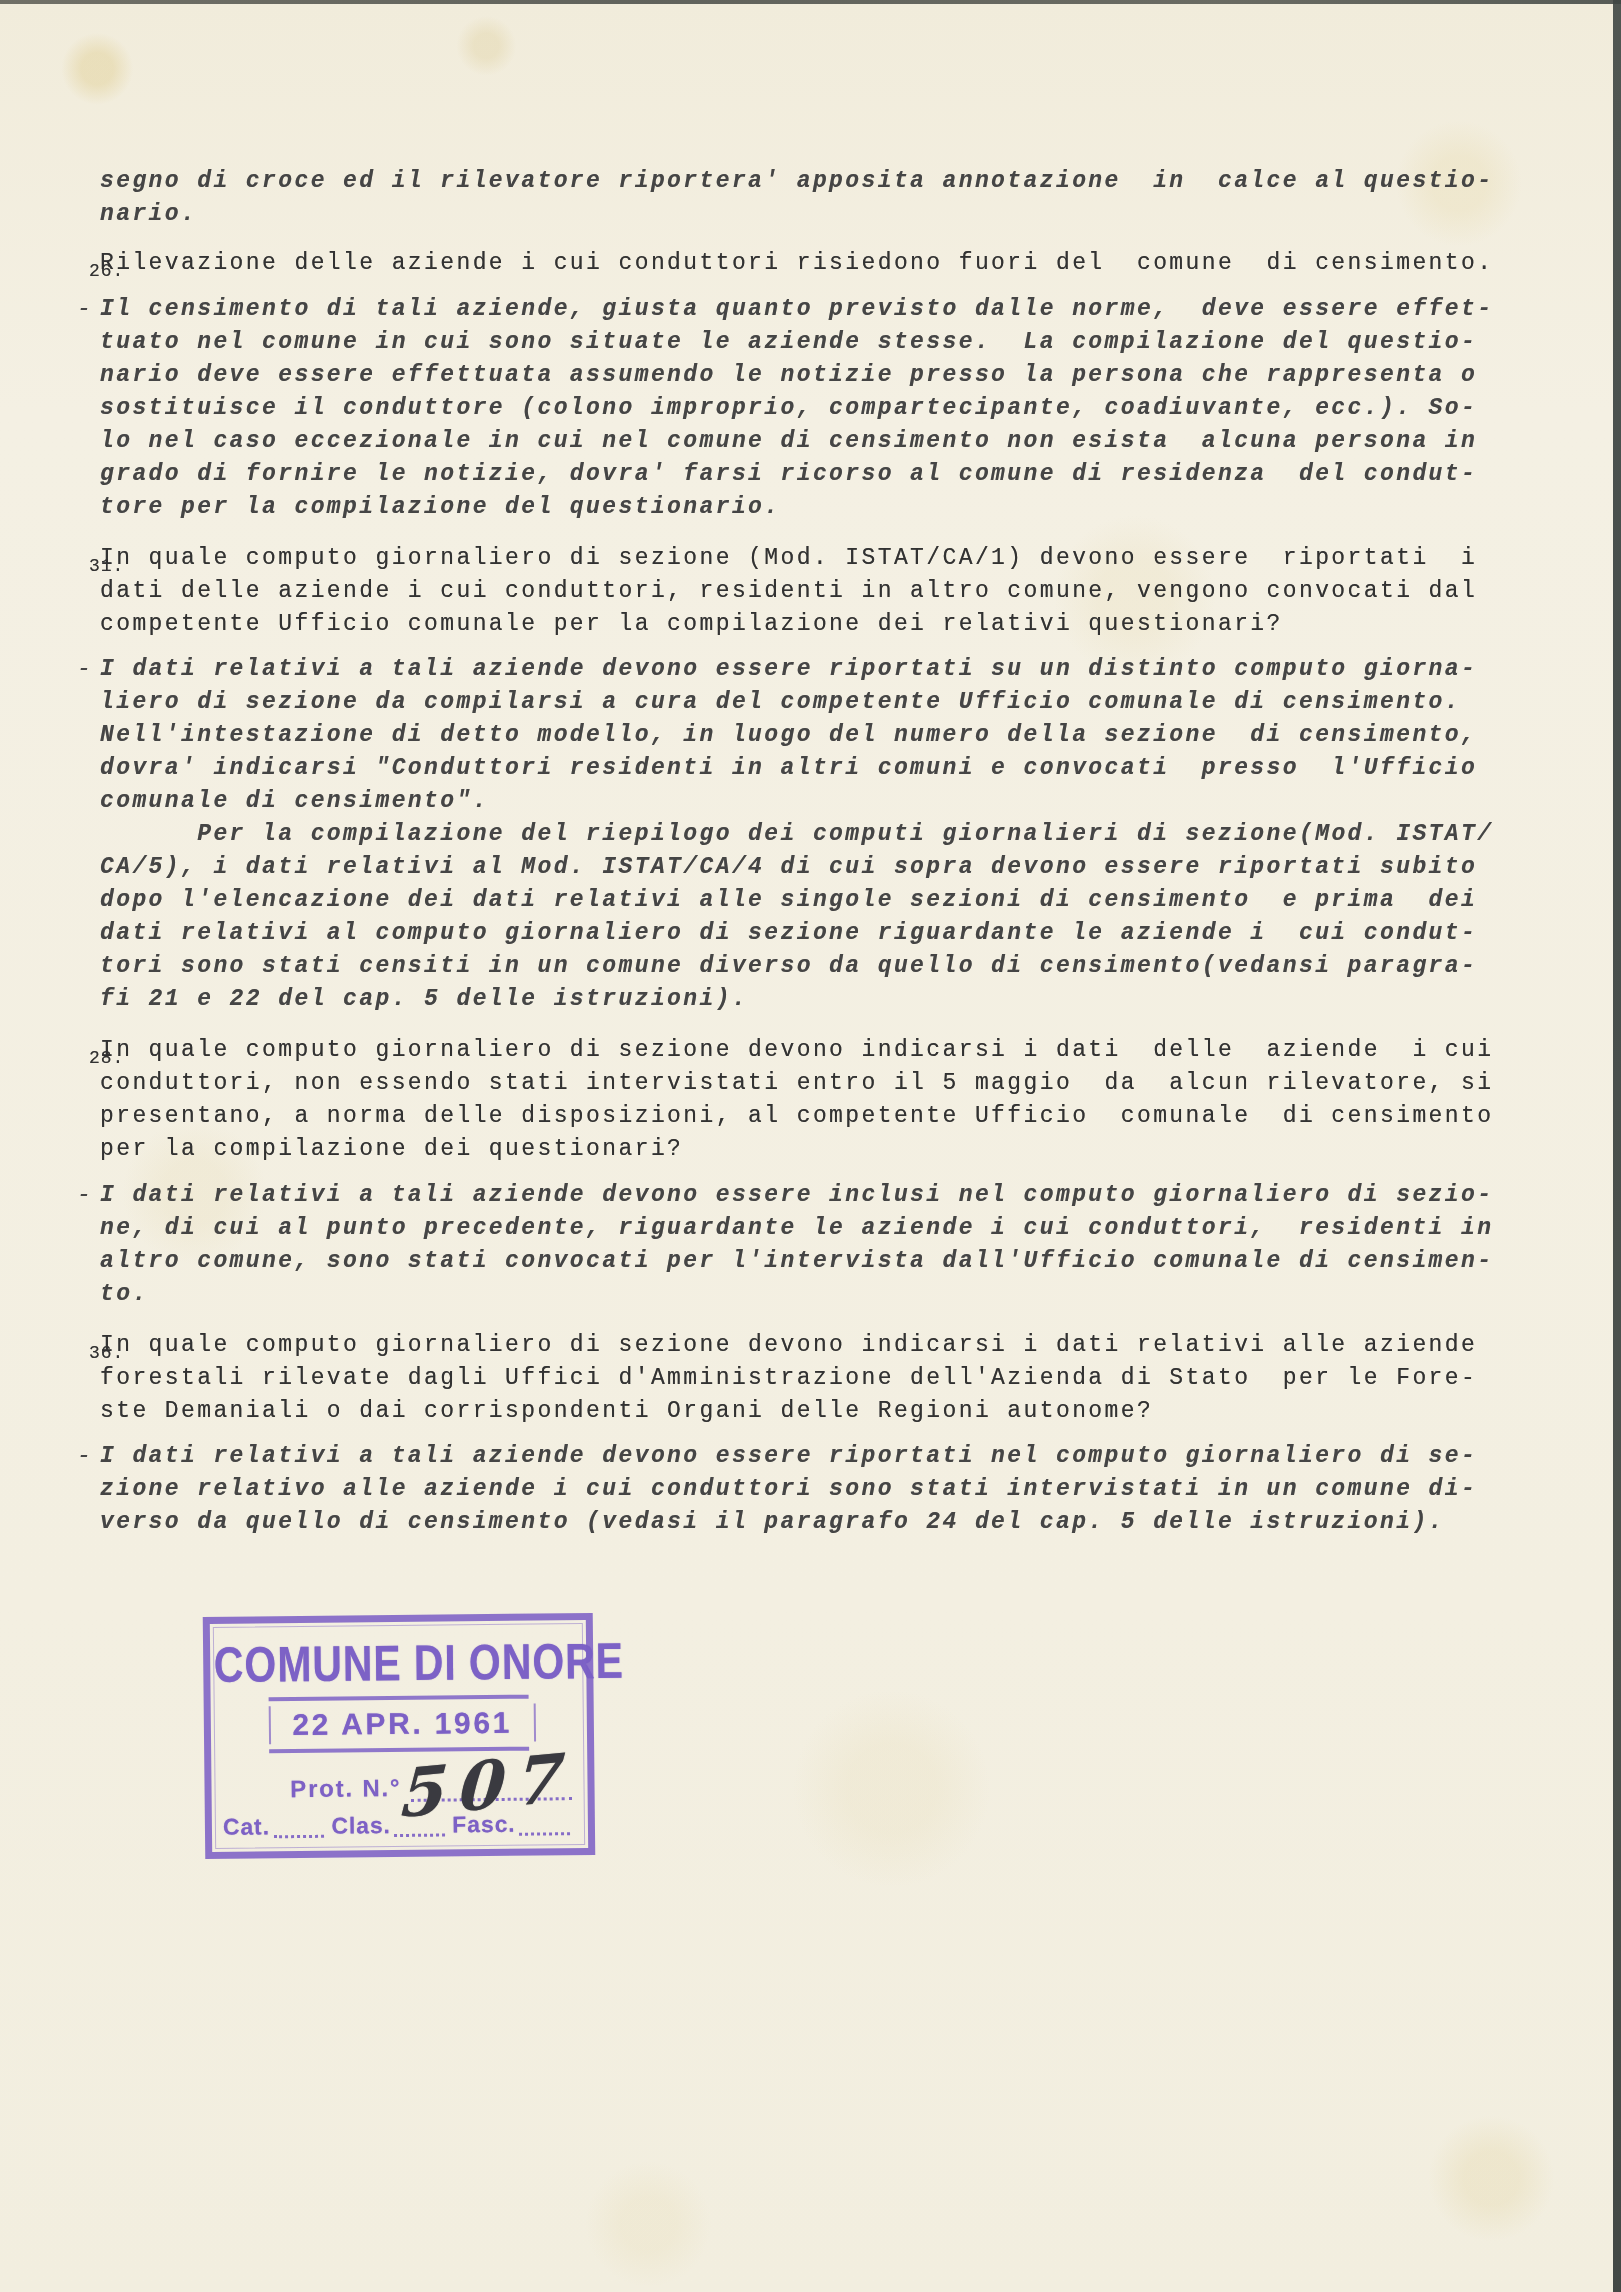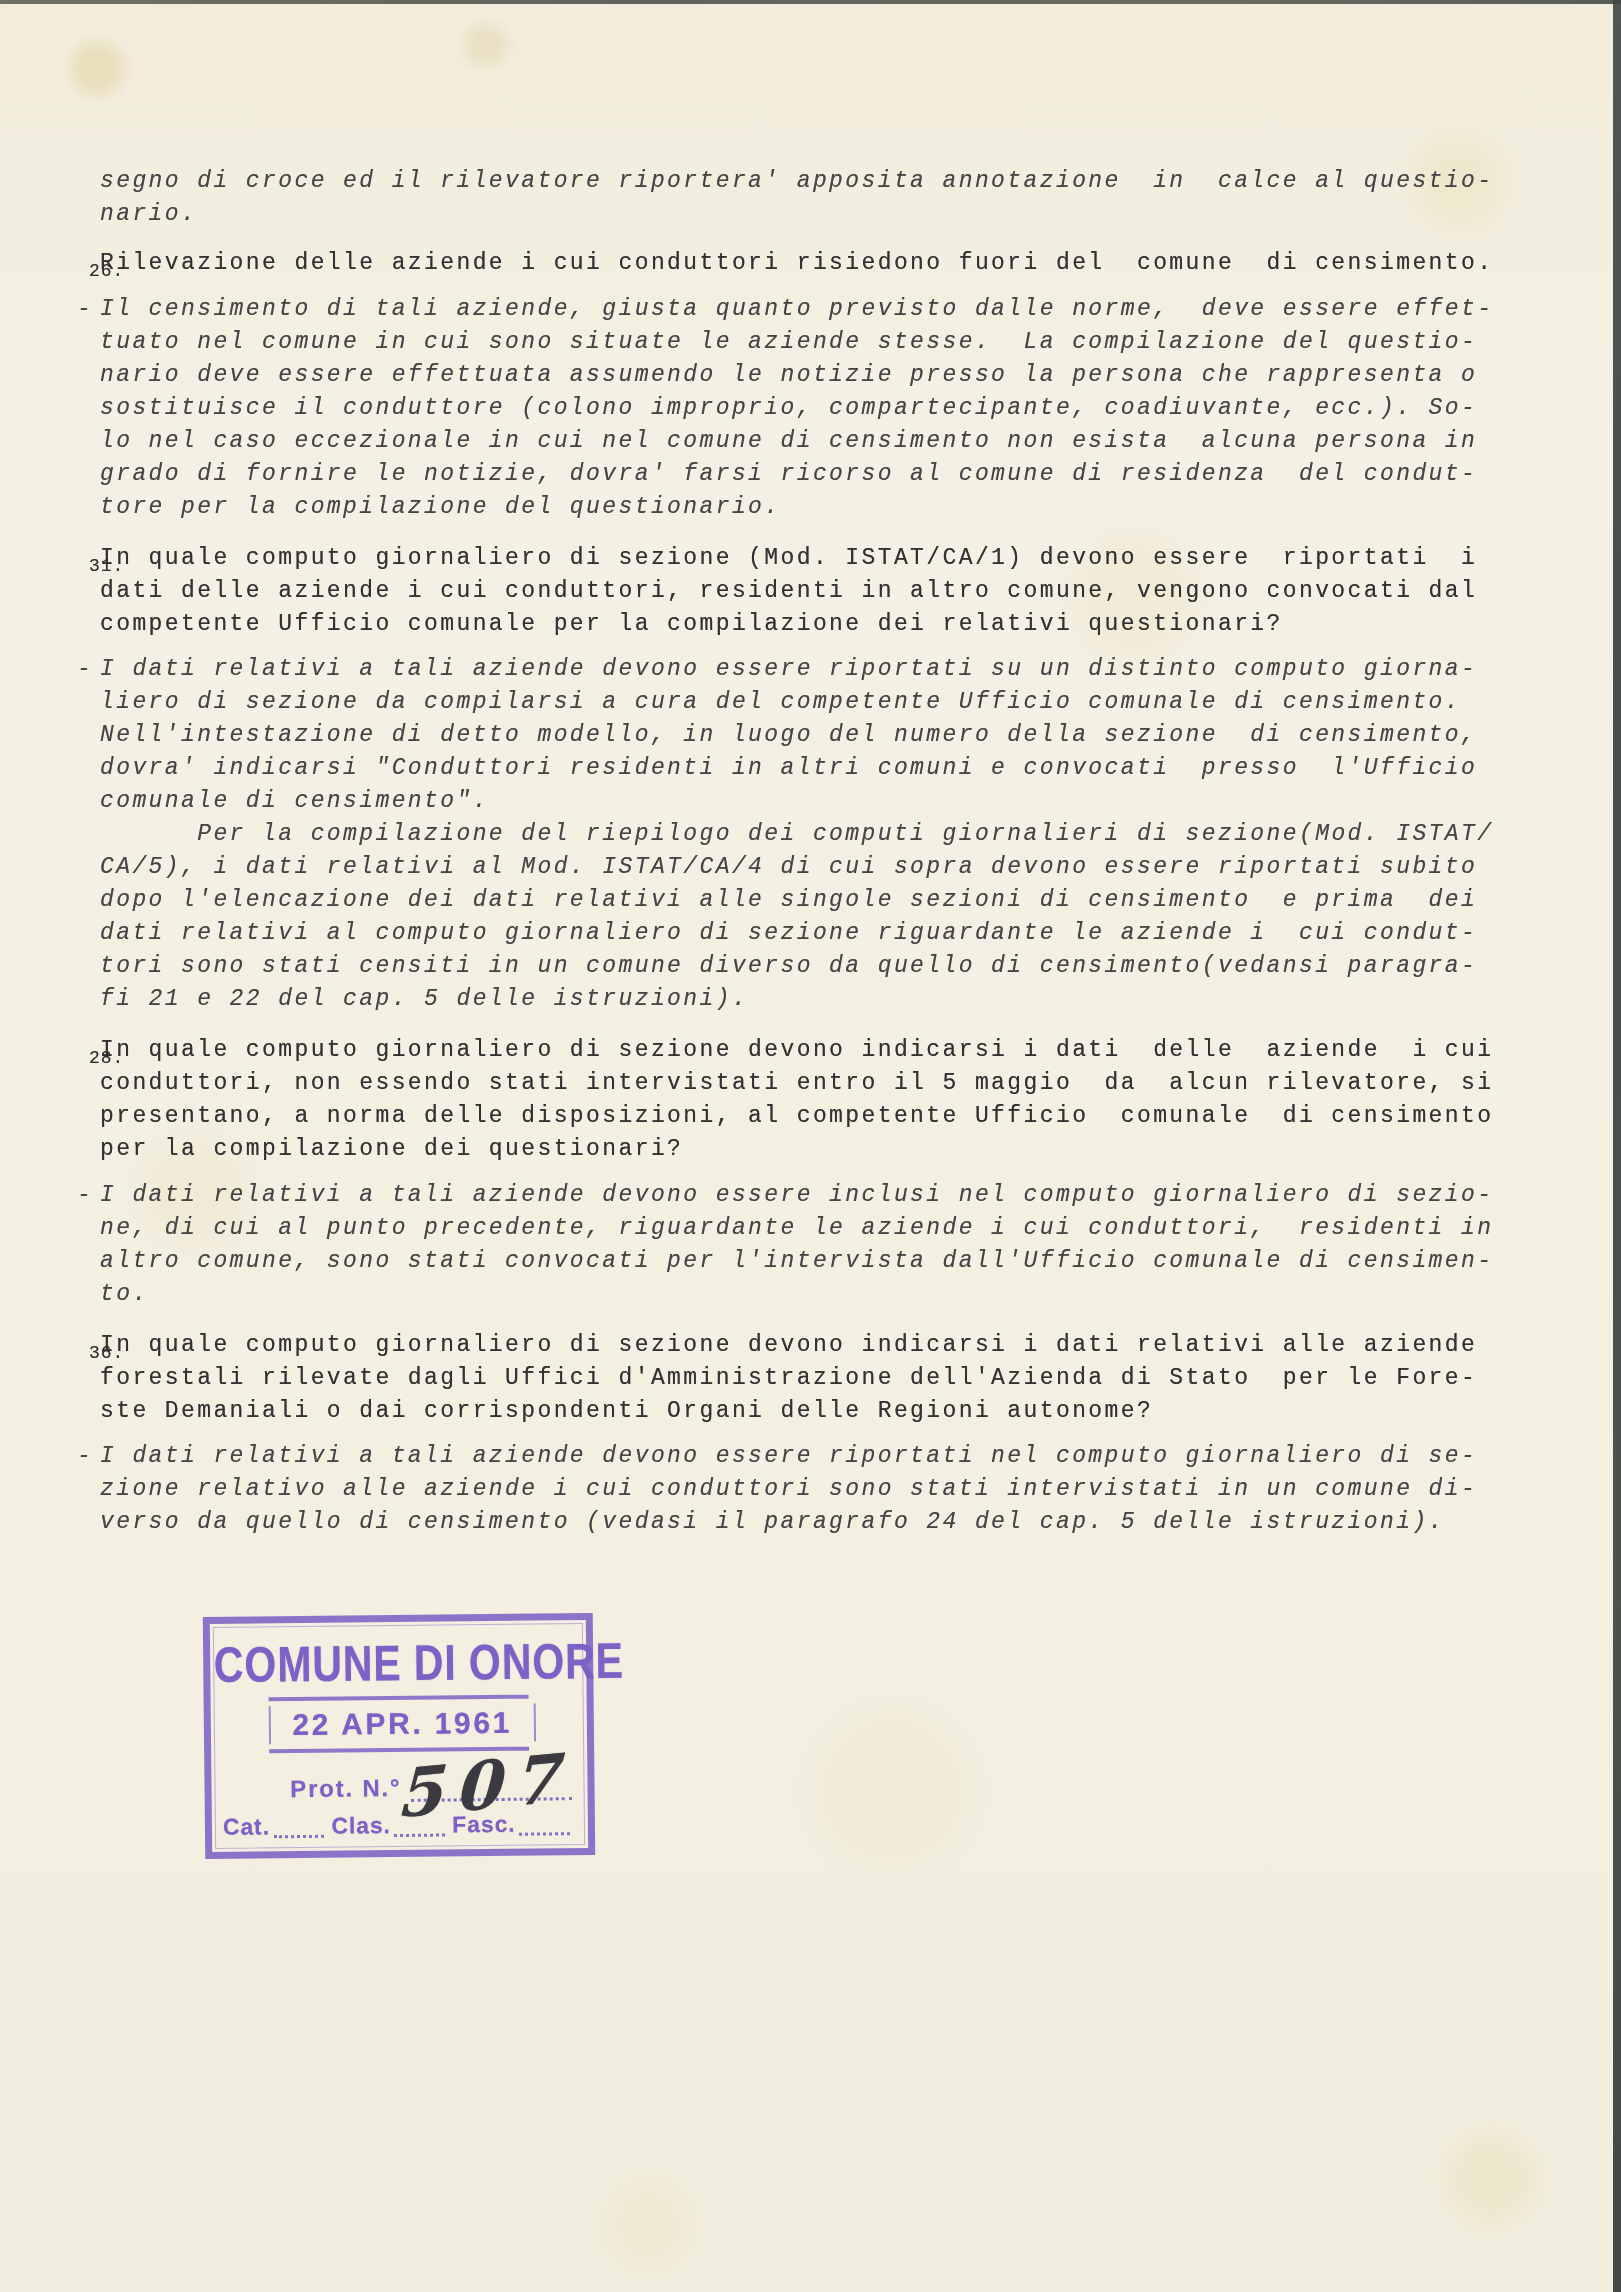--- a/index.html
+++ b/index.html
@@ -28,7 +28,7 @@
   .content{position:absolute;left:100px;top:165px;width:1469px;}
   .txt{white-space:pre-wrap;font-size:23px;line-height:33px;letter-spacing:2.4px;}
   .q-text{color:#323232;text-shadow:0 0 0.6px rgba(40,40,40,.55);}
-  .a-text{font-style:italic;color:#454545;text-shadow:0 0 0.4px rgba(60,60,60,.4);}
+  .a-text{font-style:italic;color:#454545;text-shadow:0 0 0.4px rgba(60,60,60,.4);font-weight:bold;}
   .intro{margin-bottom:16px;}
   .q-row{position:relative;margin-bottom:12.5px;}
   .a-row{position:relative;margin-bottom:18px;}

